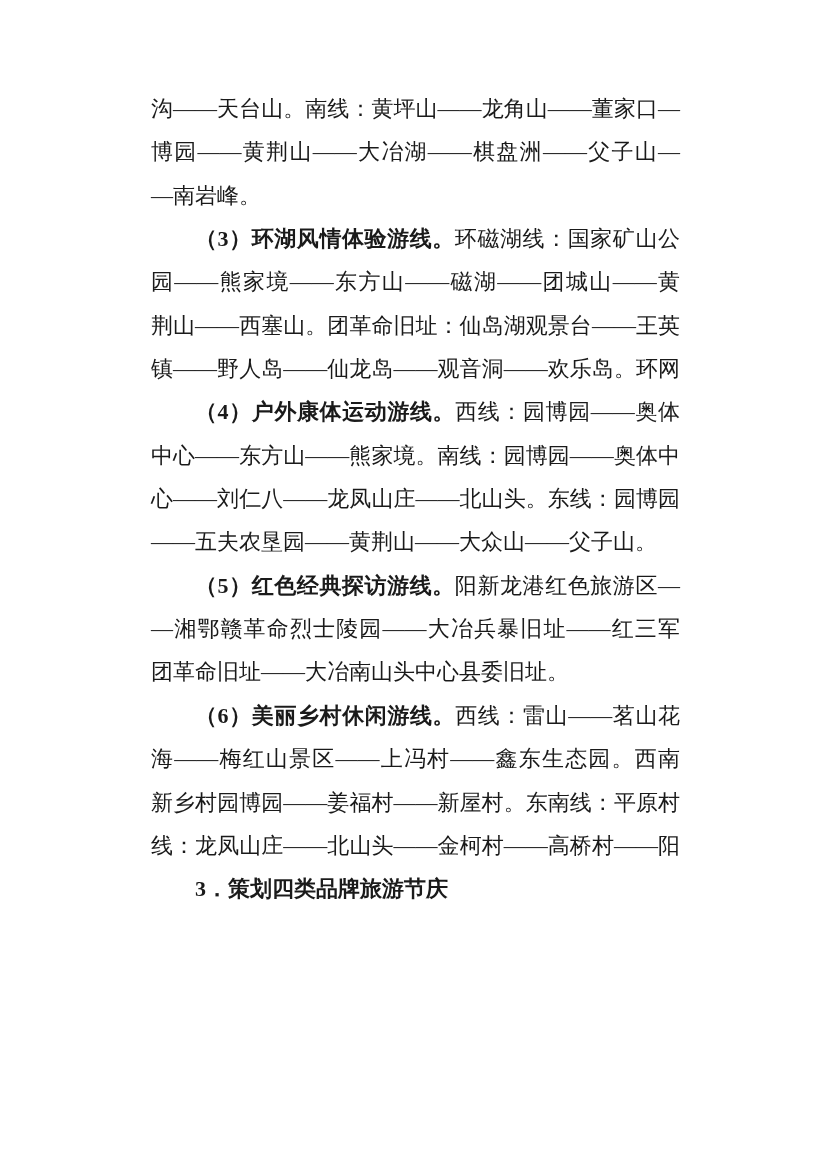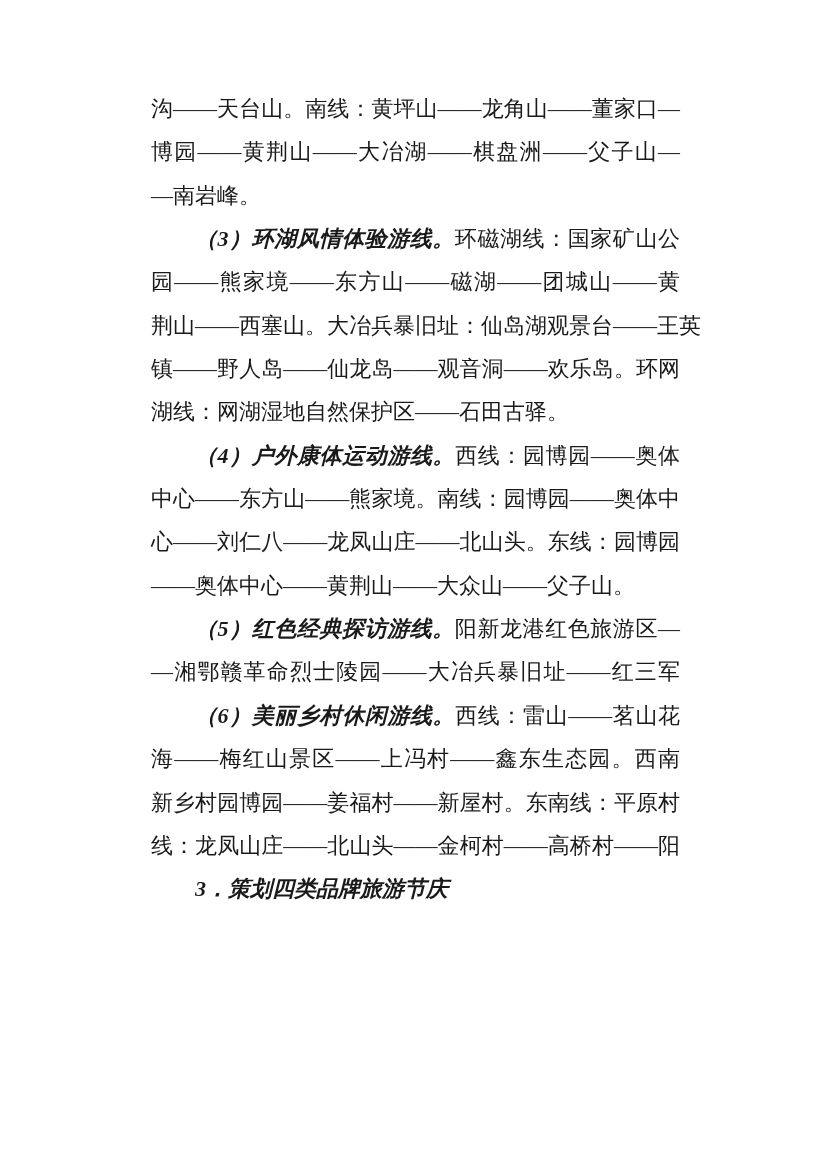--- a/index.html
+++ b/index.html
@@ -41,7 +41,6 @@
   }
   .seg.bold {
     font-weight: 700;
-    font-style: italic;
   }
   .footer-pagenum {
     position: absolute;

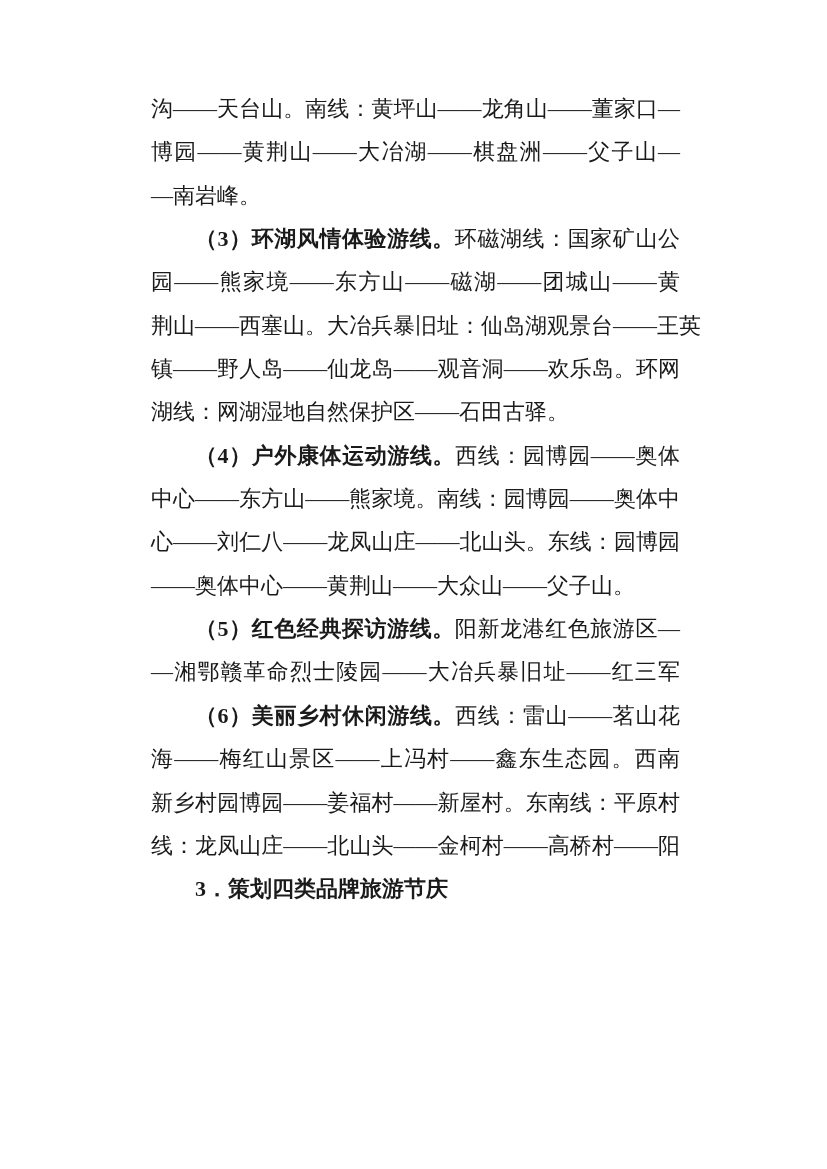--- a/index.html
+++ b/index.html
@@ -64,7 +64,7 @@
       <div class="line last"><span class="seg">—南岩峰。</span></div>
       <div class="line indent"><span class="seg bold">（3）环湖风情体验游线。</span><span class="seg">环磁湖线：国家矿山公</span></div>
       <div class="line"><span class="seg">园——熊家境——东方山——磁湖——团城山——黄</span></div>
-      <div class="line"><span class="seg">荆山——西塞山。大冶兵暴旧址：仙岛湖观景台——王英</span></div>
+      <div class="line"><span class="seg">荆山——西塞山。团革命旧址：仙岛湖观景台——王英</span></div>
       <div class="line"><span class="seg">镇——野人岛——仙龙岛——观音洞——欢乐岛。环网</span></div>
       <div class="line last"><span class="seg">湖线：网湖湿地自然保护区——石田古驿。</span></div>
       <div class="line indent"><span class="seg bold">（4）户外康体运动游线。</span><span class="seg">西线：园博园——奥体</span></div>

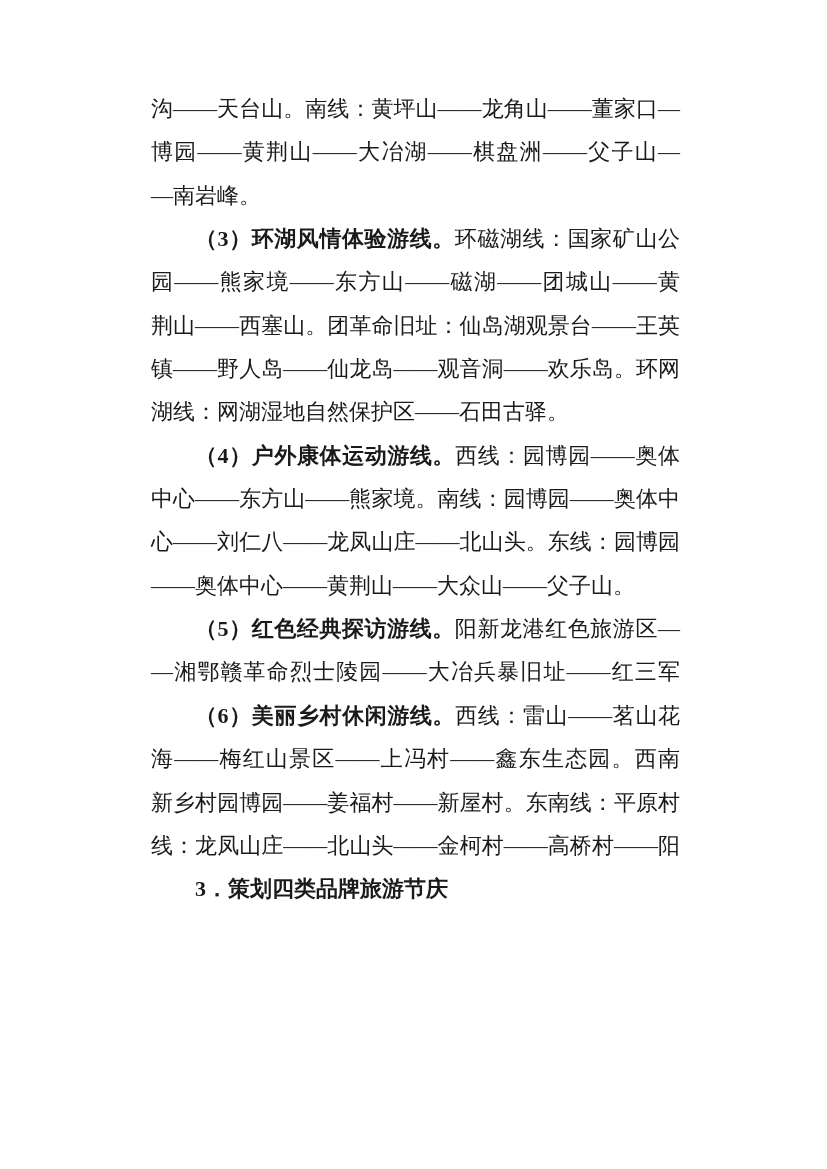--- a/index.html
+++ b/index.html
@@ -66,7 +66,6 @@
       <div class="line"><span class="seg">园——熊家境——东方山——磁湖——团城山——黄</span></div>
       <div class="line"><span class="seg">荆山——西塞山。团革命旧址：仙岛湖观景台——王英</span></div>
       <div class="line"><span class="seg">镇——野人岛——仙龙岛——观音洞——欢乐岛。环网</span></div>
-      <div class="line last"><span class="seg">湖线：网湖湿地自然保护区——石田古驿。</span></div>
       <div class="line indent"><span class="seg bold">（4）户外康体运动游线。</span><span class="seg">西线：园博园——奥体</span></div>
       <div class="line"><span class="seg">中心——东方山——熊家境。南线：园博园——奥体中</span></div>
       <div class="line"><span class="seg">心——刘仁八——龙凤山庄——北山头。东线：园博园</span></div>

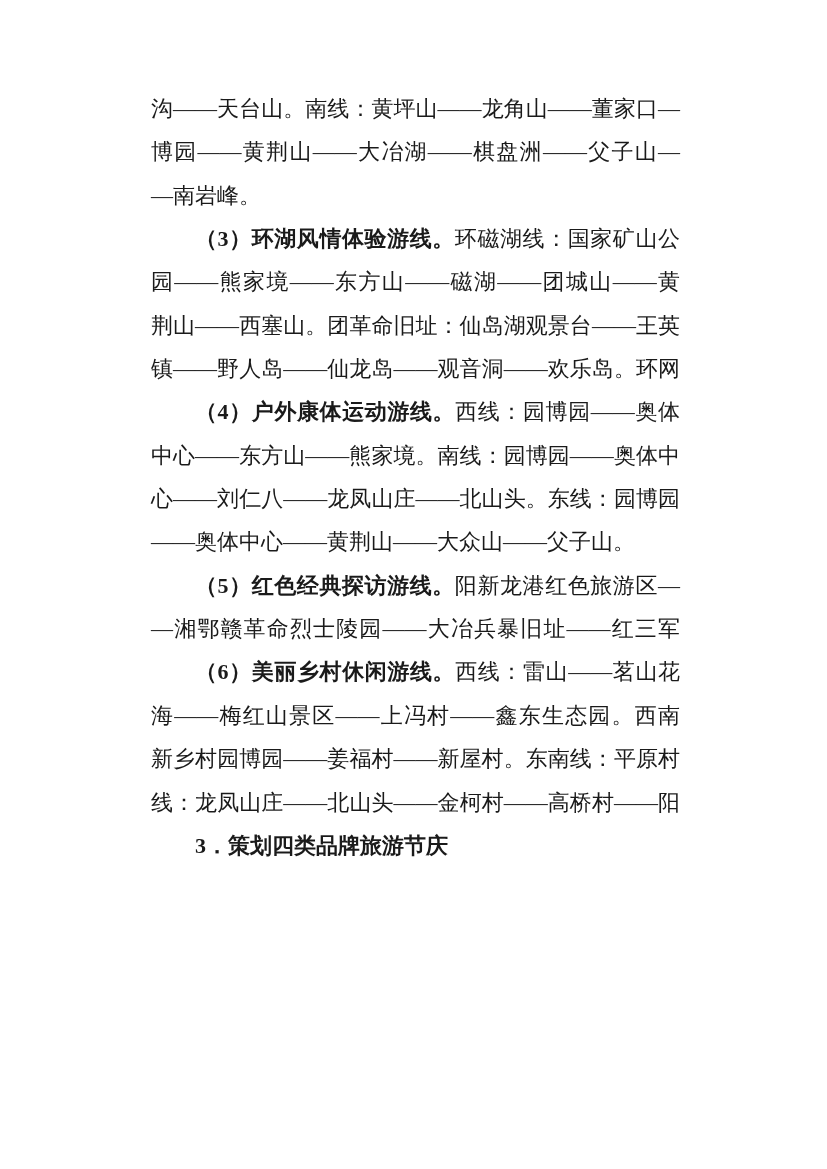--- a/index.html
+++ b/index.html
@@ -69,7 +69,7 @@
       <div class="line indent"><span class="seg bold">（4）户外康体运动游线。</span><span class="seg">西线：园博园——奥体</span></div>
       <div class="line"><span class="seg">中心——东方山——熊家境。南线：园博园——奥体中</span></div>
       <div class="line"><span class="seg">心——刘仁八——龙凤山庄——北山头。东线：园博园</span></div>
-      <div class="line last"><span class="seg">——奥体中心——黄荆山——大众山——父子山。</span></div>
+      <div class="line last"><span class="seg">——五夫农垦园——黄荆山——大众山——父子山。</span></div>
       <div class="line indent"><span class="seg bold">（5）红色经典探访游线。</span><span class="seg">阳新龙港红色旅游区—</span></div>
       <div class="line"><span class="seg">—湘鄂赣革命烈士陵园——大冶兵暴旧址——红三军</span></div>
       <div class="line indent"><span class="seg bold">（6）美丽乡村休闲游线。</span><span class="seg">西线：雷山——茗山花</span></div>

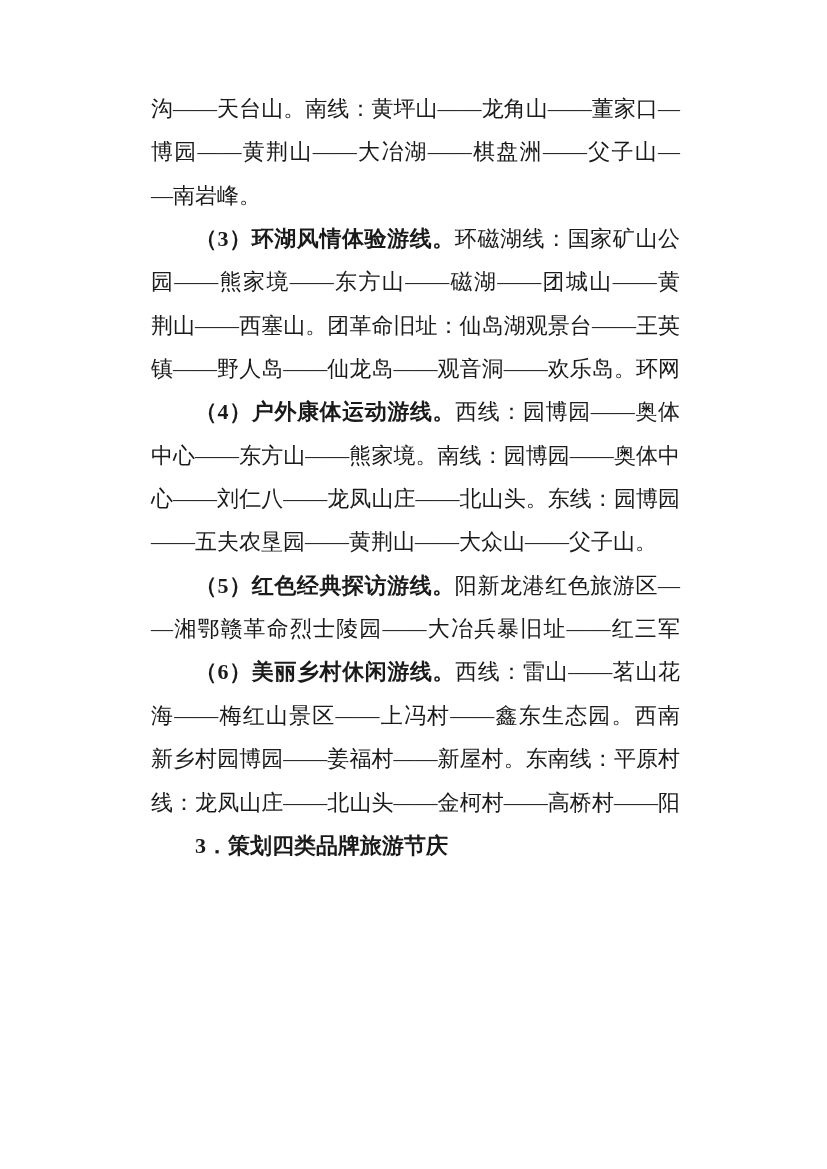--- a/index.html
+++ b/index.html
@@ -72,6 +72,7 @@
       <div class="line last"><span class="seg">——五夫农垦园——黄荆山——大众山——父子山。</span></div>
       <div class="line indent"><span class="seg bold">（5）红色经典探访游线。</span><span class="seg">阳新龙港红色旅游区—</span></div>
       <div class="line"><span class="seg">—湘鄂赣革命烈士陵园——大冶兵暴旧址——红三军</span></div>
+      <div class="line last"><span class="seg">团革命旧址——大冶南山头中心县委旧址。</span></div>
       <div class="line indent"><span class="seg bold">（6）美丽乡村休闲游线。</span><span class="seg">西线：雷山——茗山花</span></div>
       <div class="line"><span class="seg">海——梅红山景区——上冯村——鑫东生态园。西南</span></div>
       <div class="line"><span class="seg">新乡村园博园——姜福村——新屋村。东南线：平原村</span></div>

